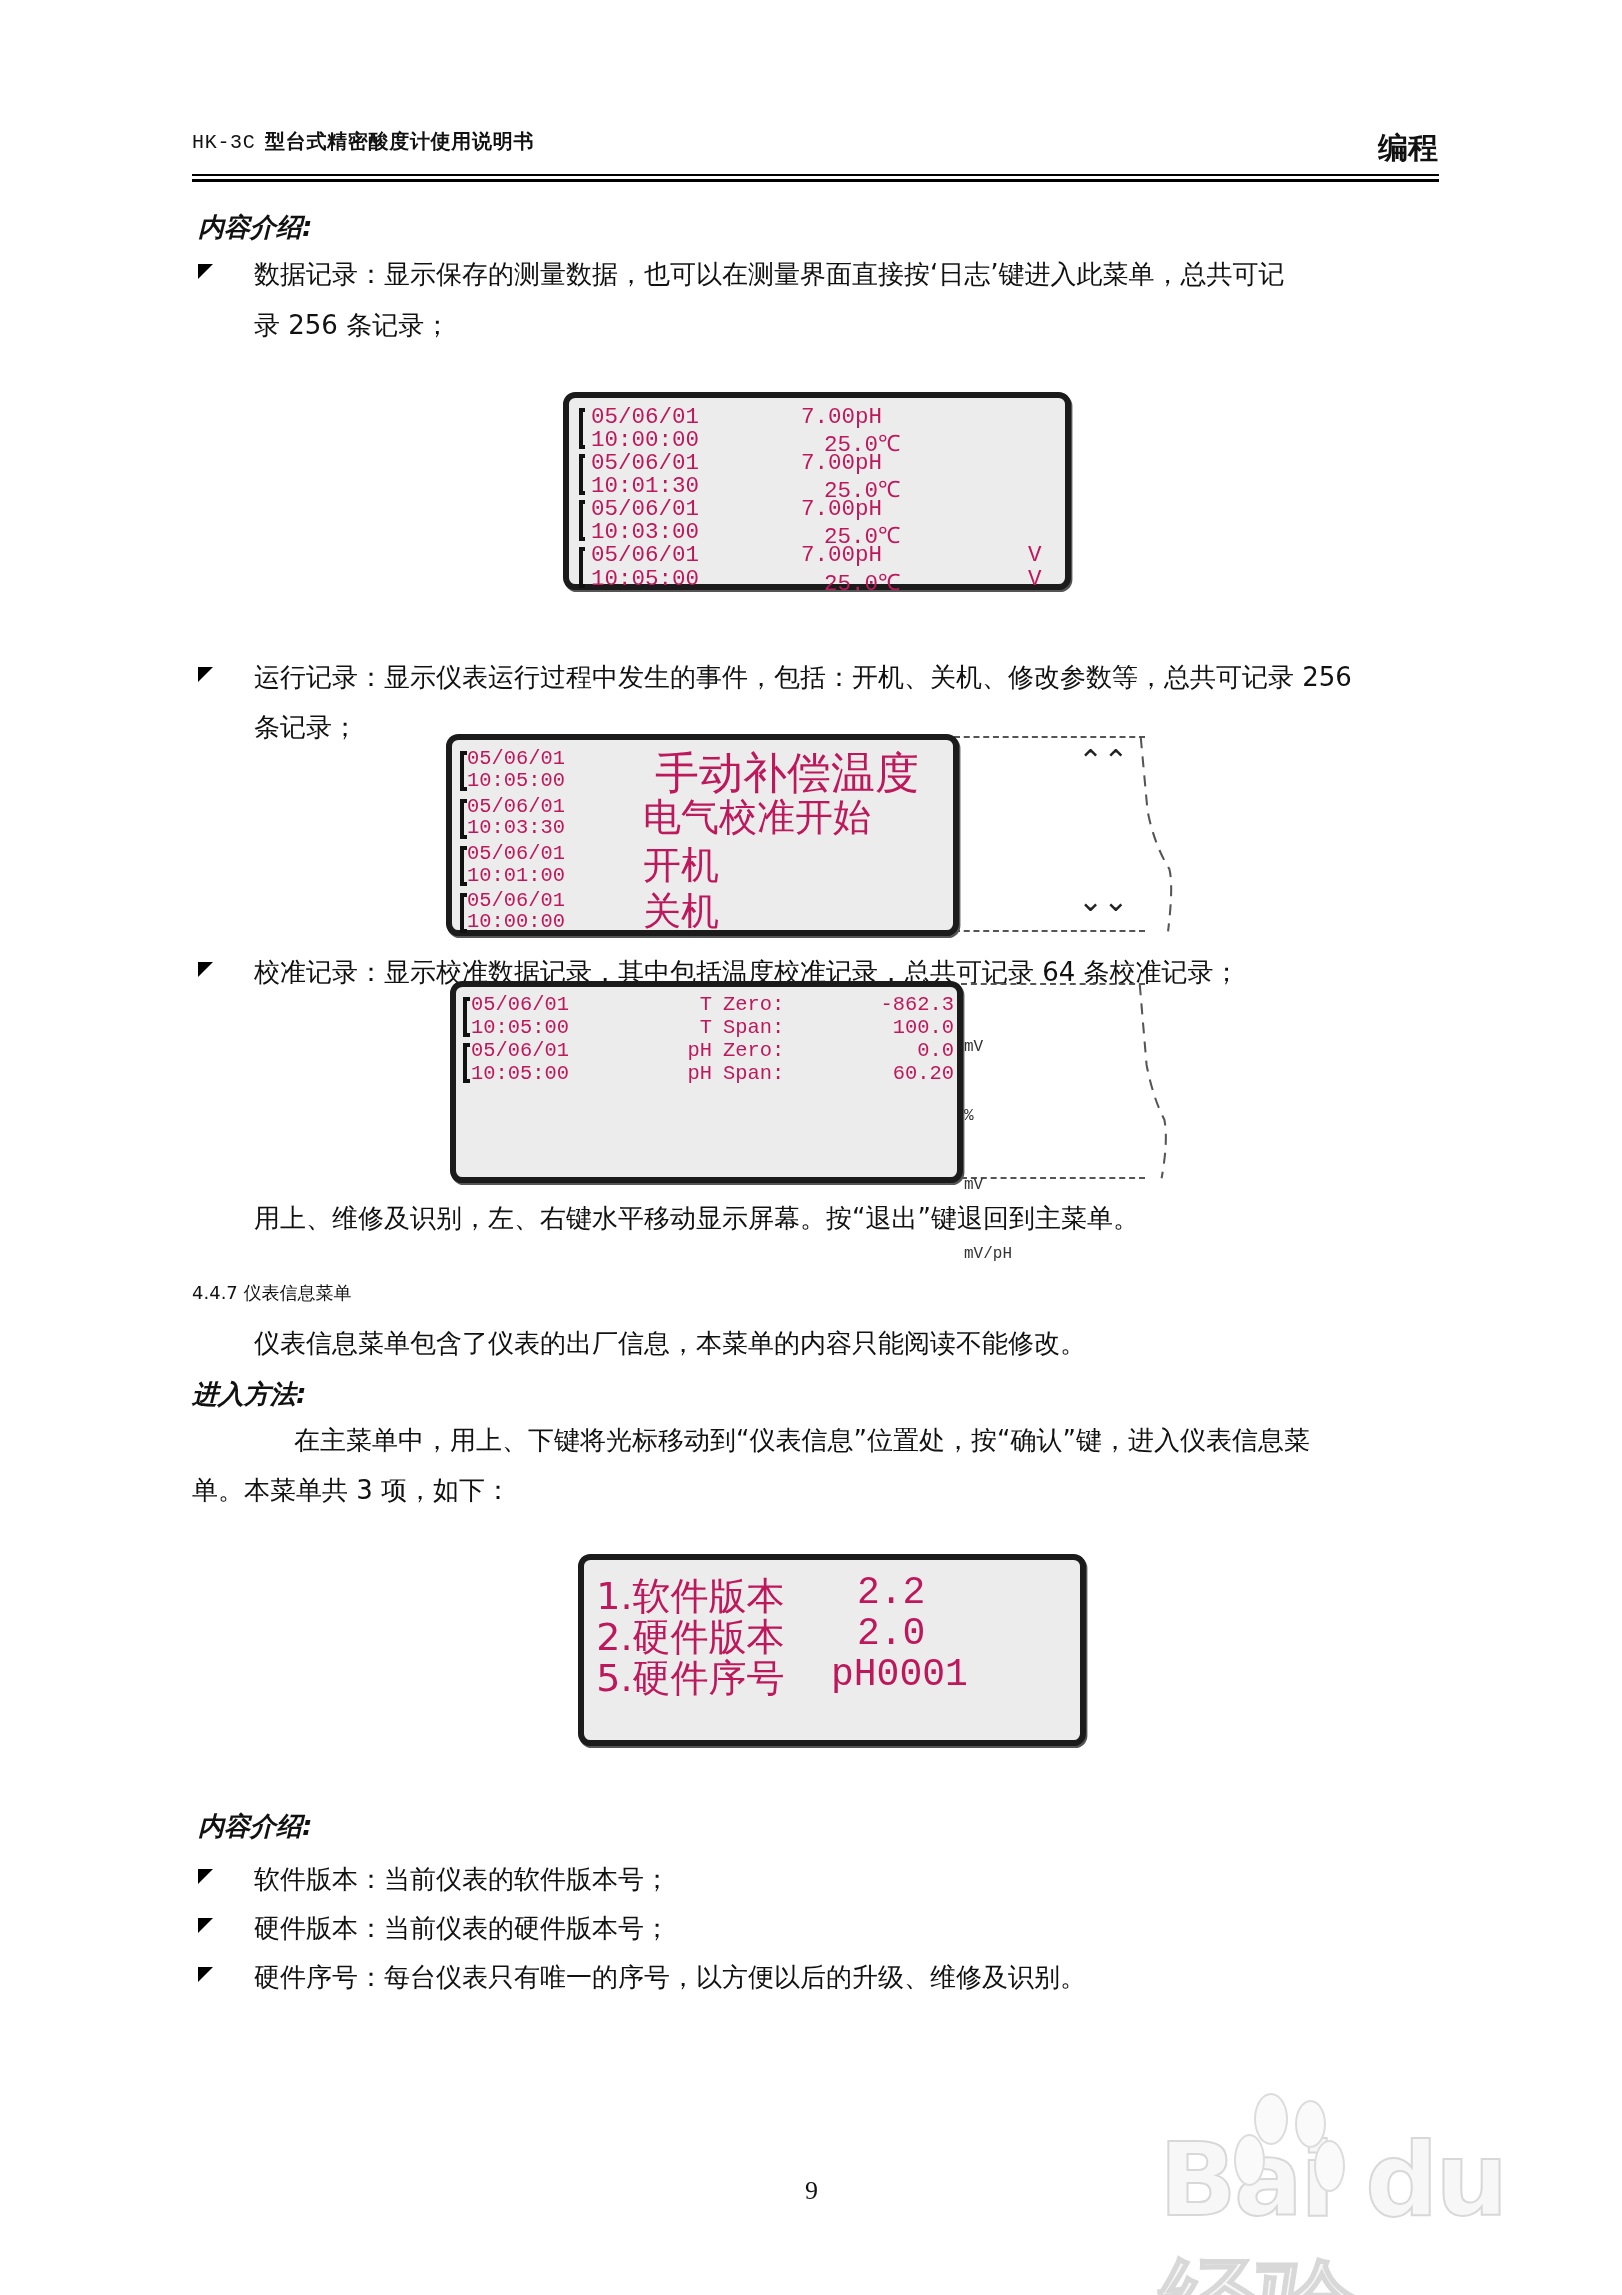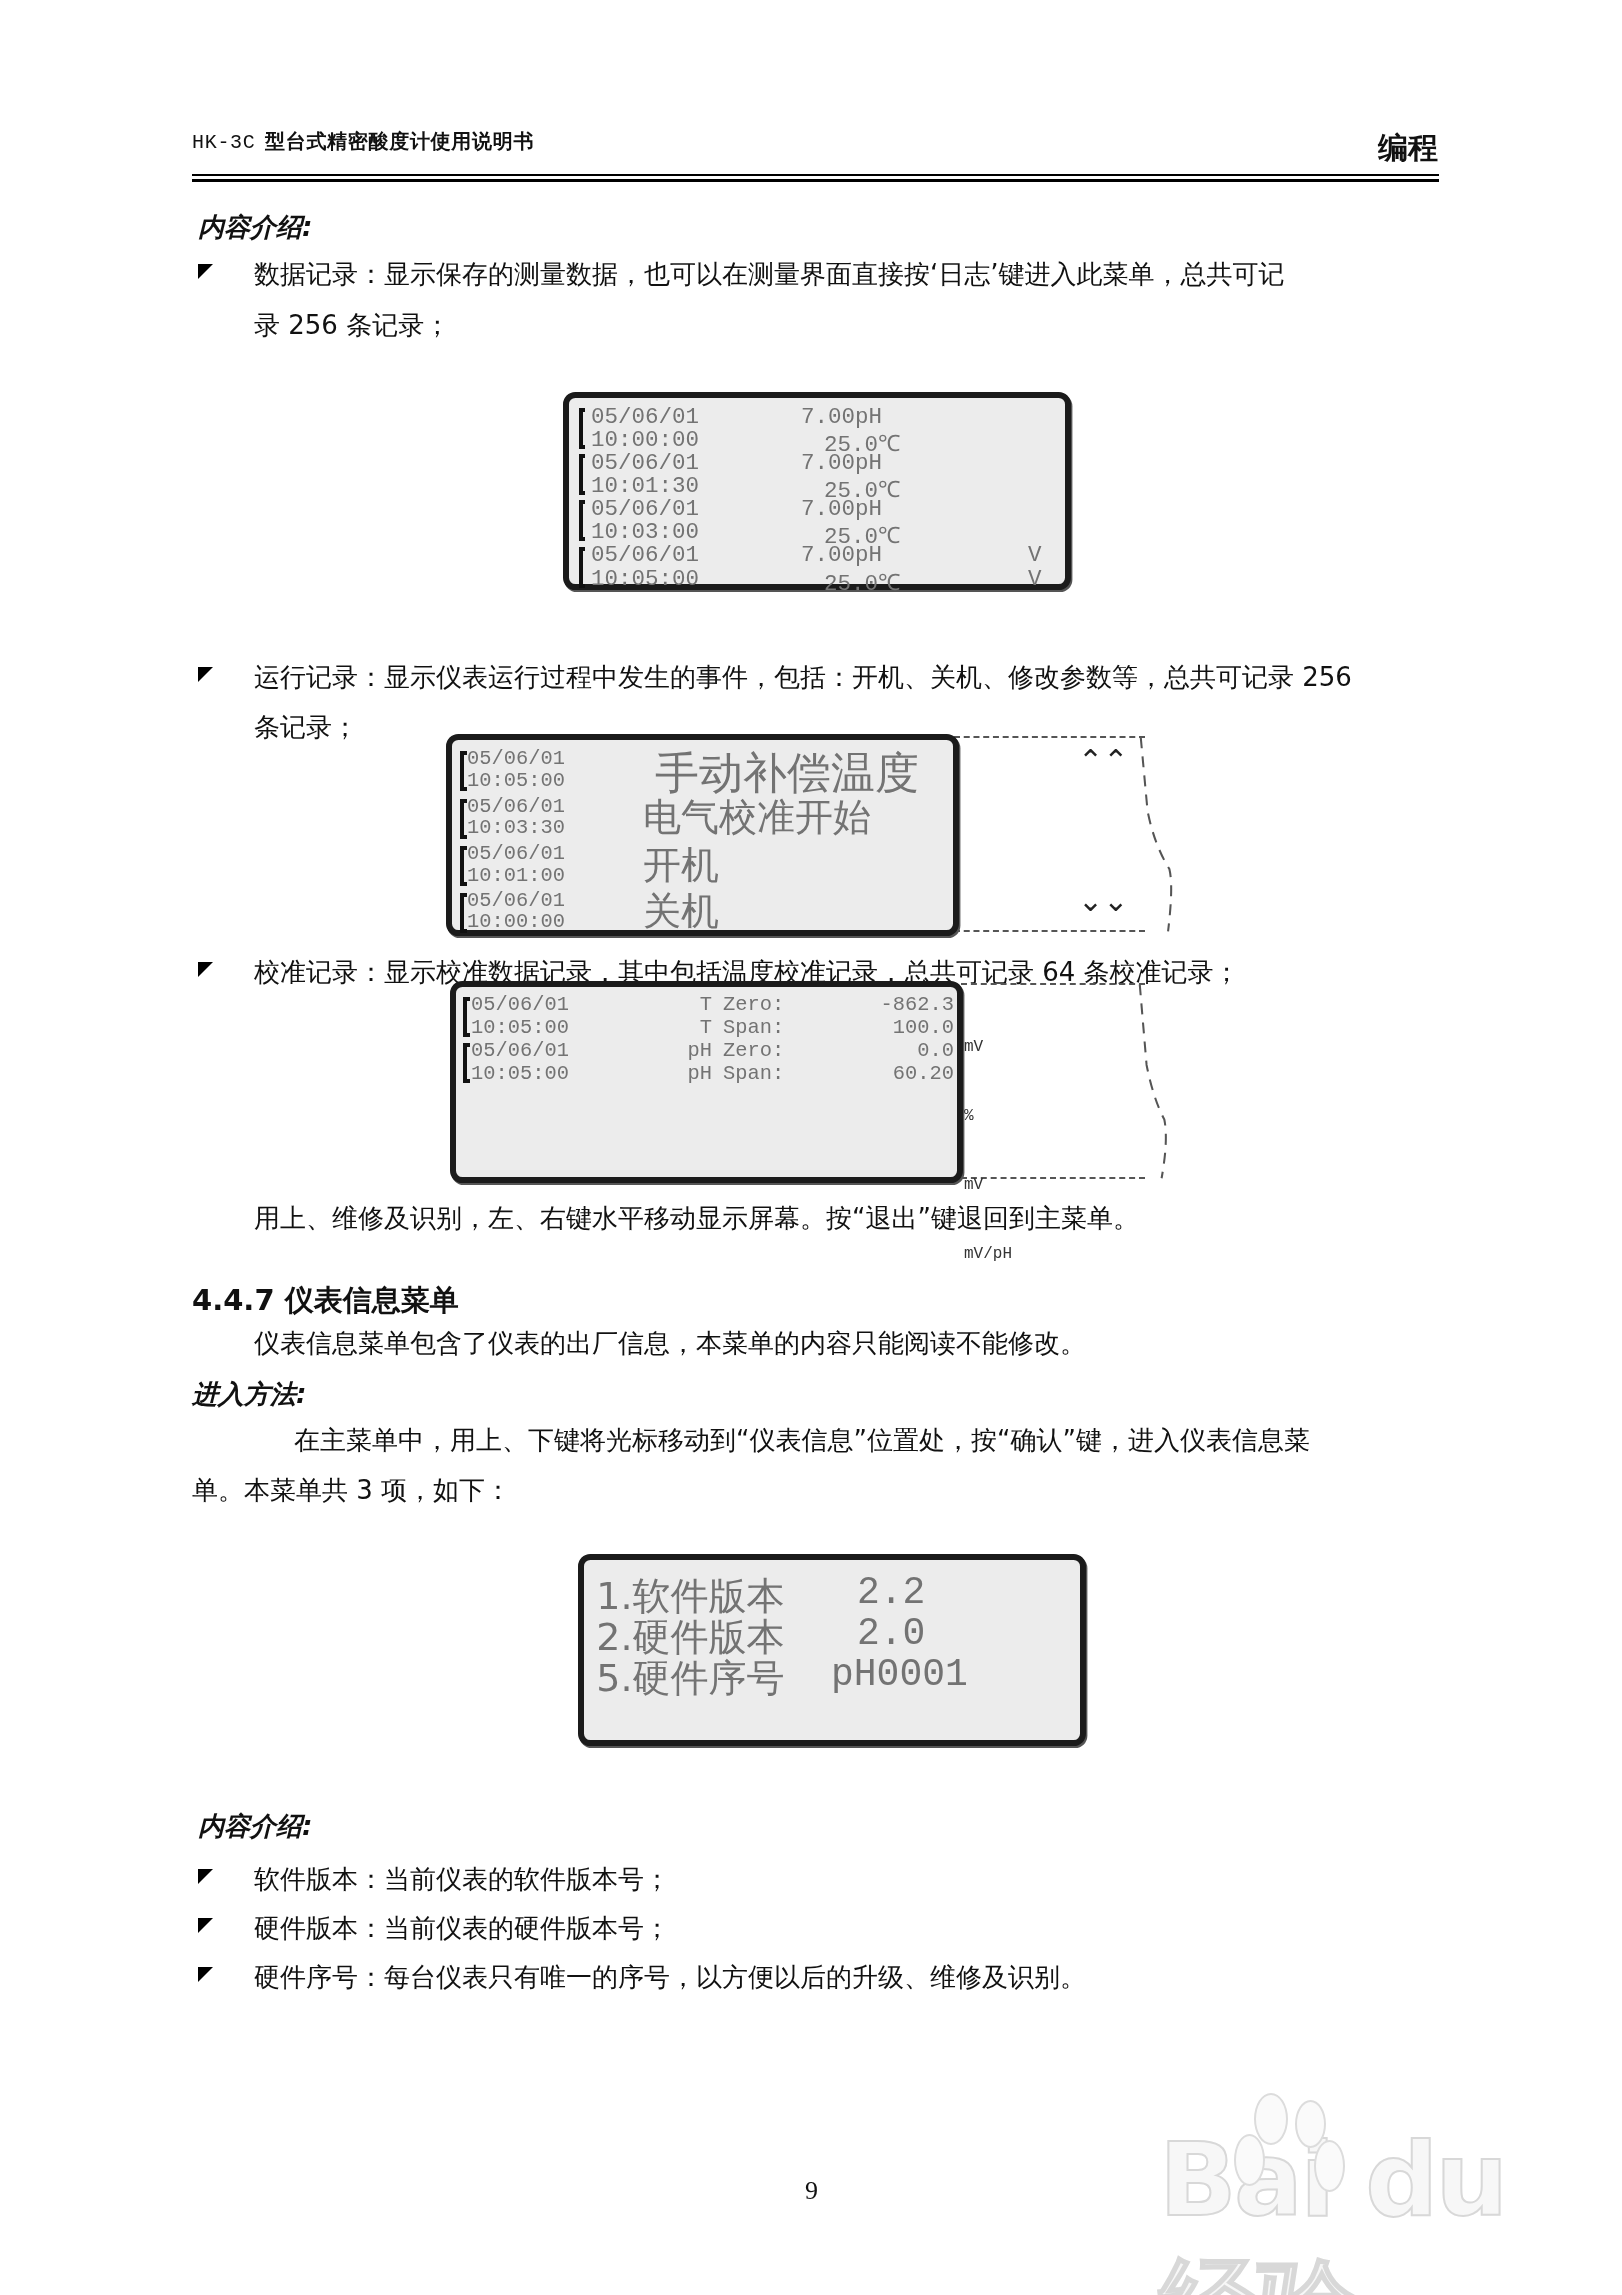--- a/index.html
+++ b/index.html
@@ -23,7 +23,7 @@
   .lcd {
     position:absolute; background:#ececec; border:6.1px solid #1b1b1b; border-radius:12.3px;
     box-shadow: 1.4px 2px 0 #555; box-sizing:border-box;
-    font-family:"Liberation Mono","DejaVu Sans Mono",monospace; color:#737373;text-decoration:underline;
+    font-family:"Liberation Mono","DejaVu Sans Mono",monospace; color:#be185d;text-decoration:underline;
   }
   .lcd .row { position:absolute; white-space:pre; }
   .bracket {

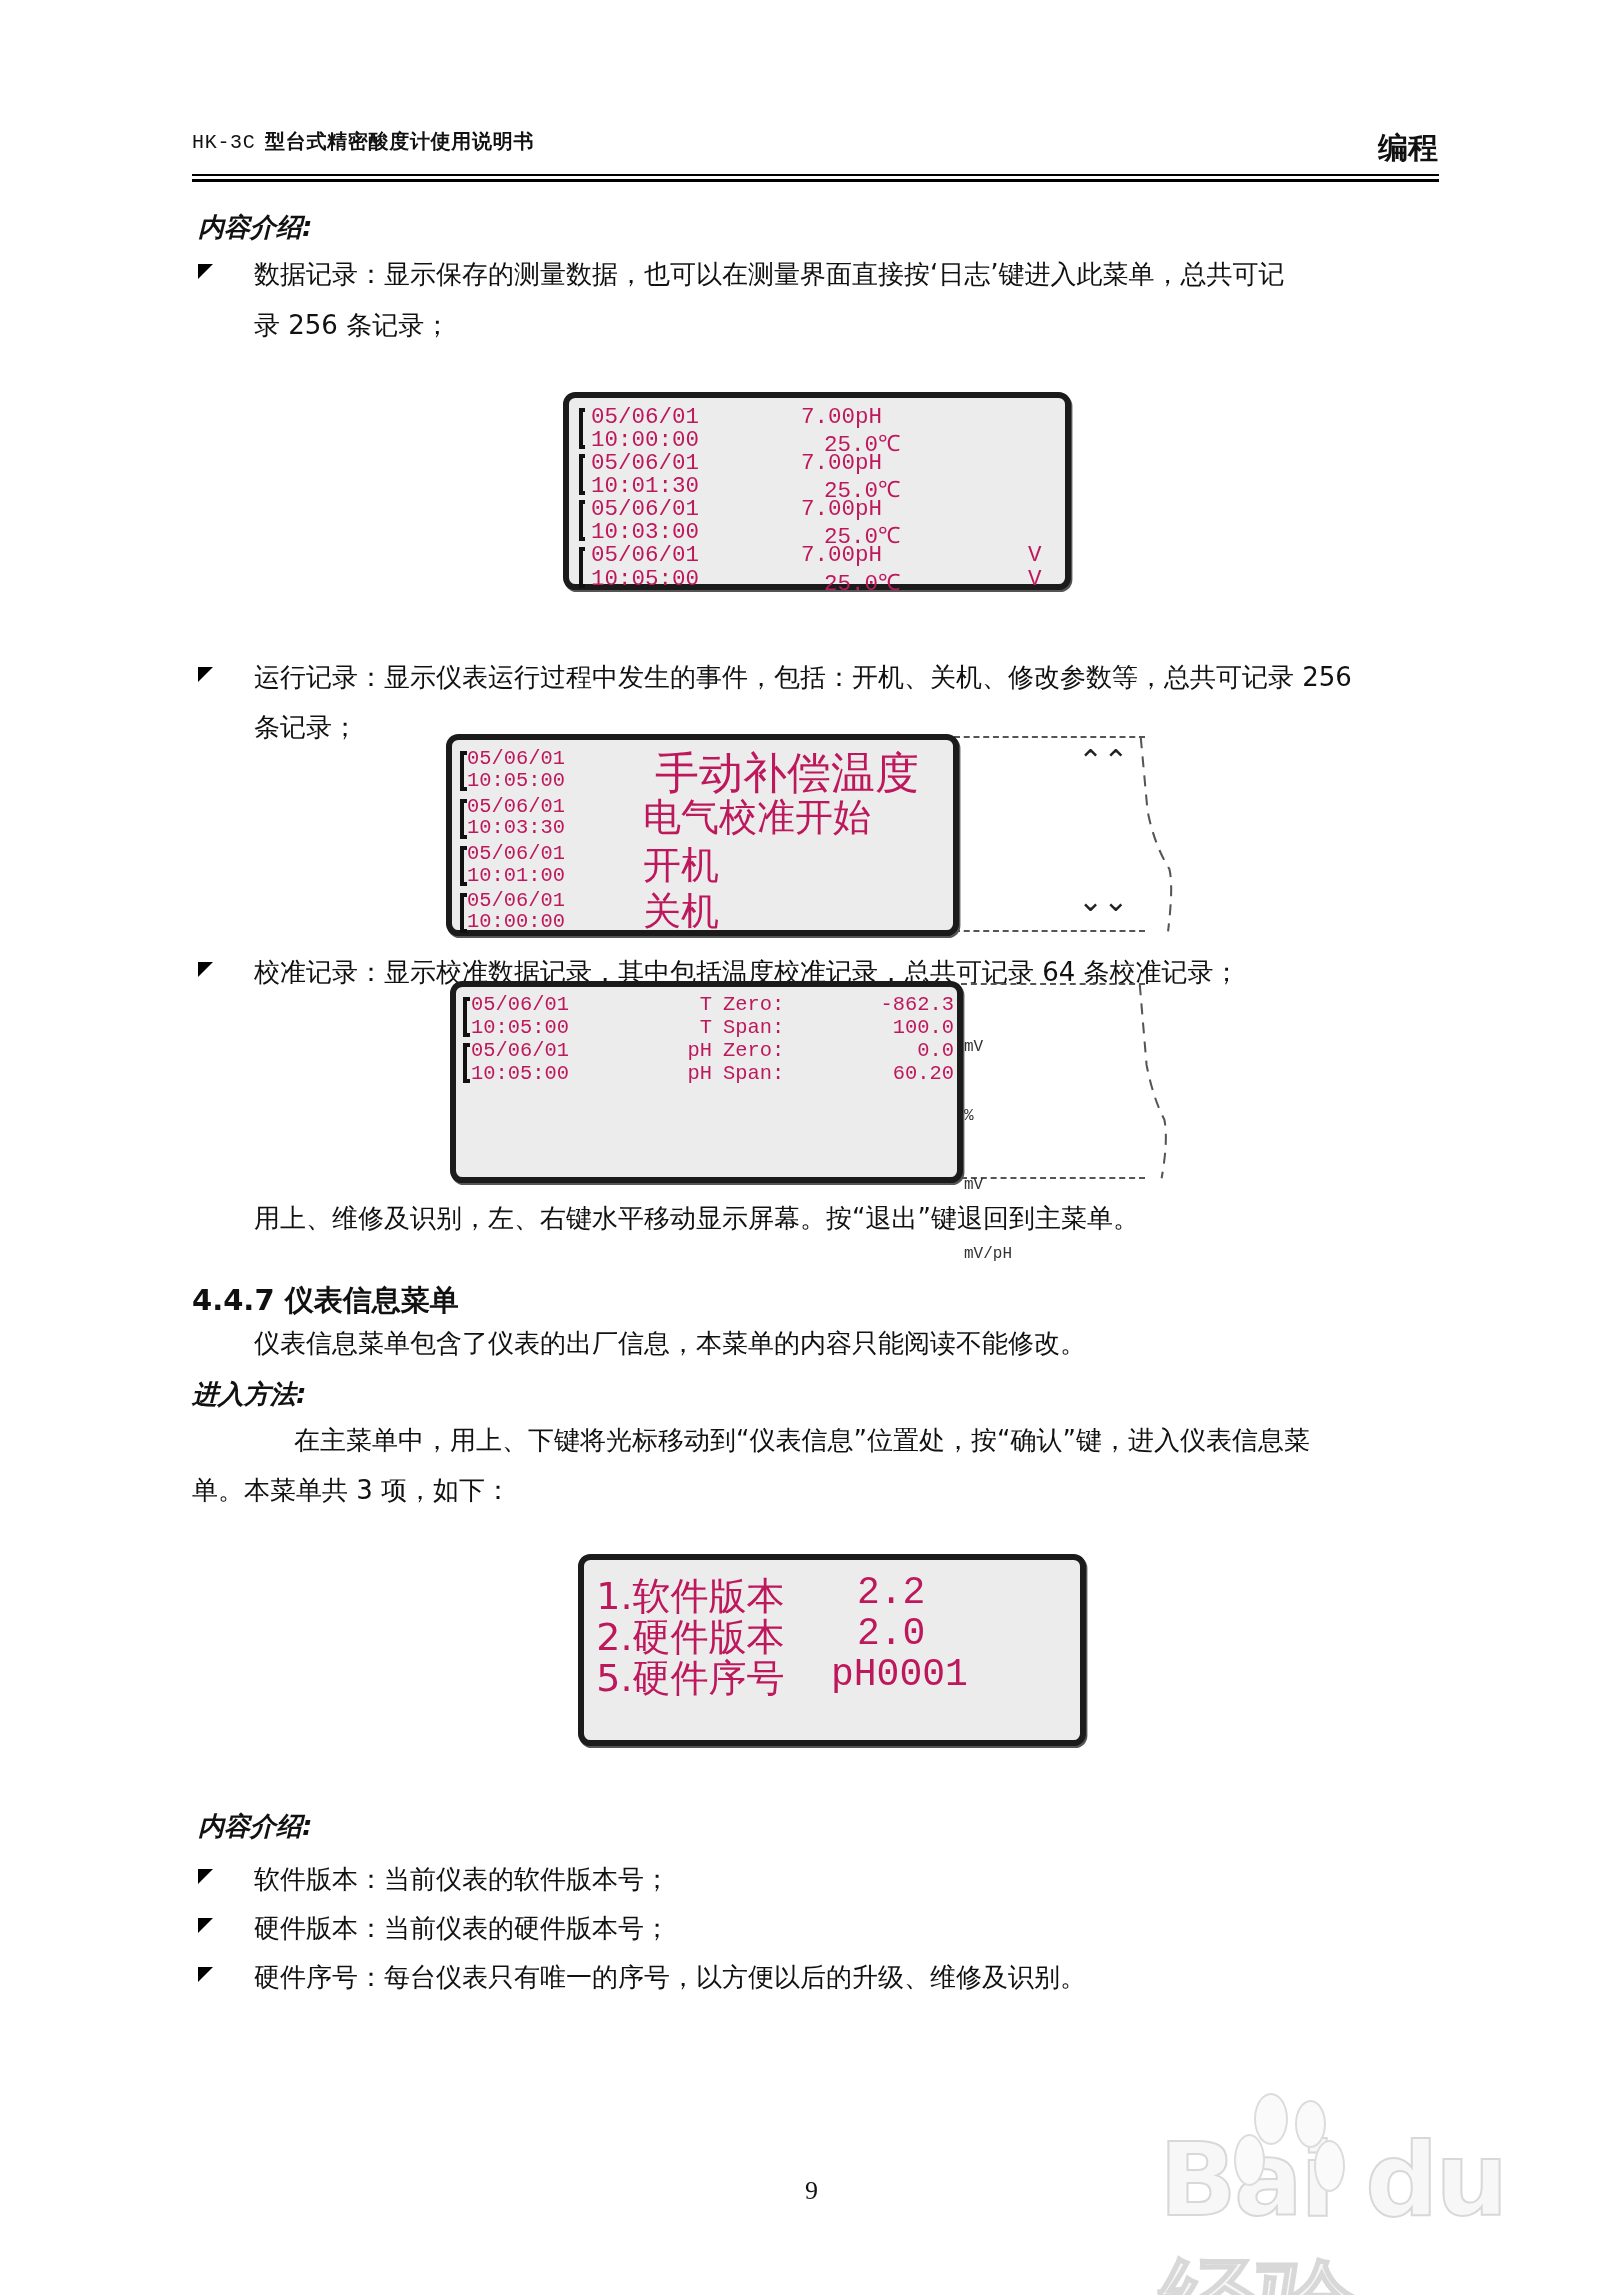--- a/index.html
+++ b/index.html
@@ -34,7 +34,7 @@
   }
   .dash-svg { position:absolute; overflow:visible; }
   .arrow { position:absolute; font-family:"DejaVu Sans","Liberation Sans",sans-serif; color:#222; line-height:1; }
-  .section-title { font-size:29px; font-family:"DejaVu Sans","Liberation Sans",sans-serif;font-weight:bold; }
+  .section-title { font-size:18px; font-family:"DejaVu Sans","Liberation Sans",sans-serif; }
   .page-num { left:0; right:0; text-align:center; top:2176px; font-size:26px; font-family:"Liberation Serif","DejaVu Serif",serif; }
   .watermark { position:absolute; left:1159px; top:2045px; color:#e6e6e6; font-family:"DejaVu Sans","Liberation Sans",sans-serif; font-weight:bold; }
   .watermark .logo { font-size:102px; letter-spacing:-2.7px; -webkit-text-stroke:2px #d8d8d8; color:#f7f7f7; }

